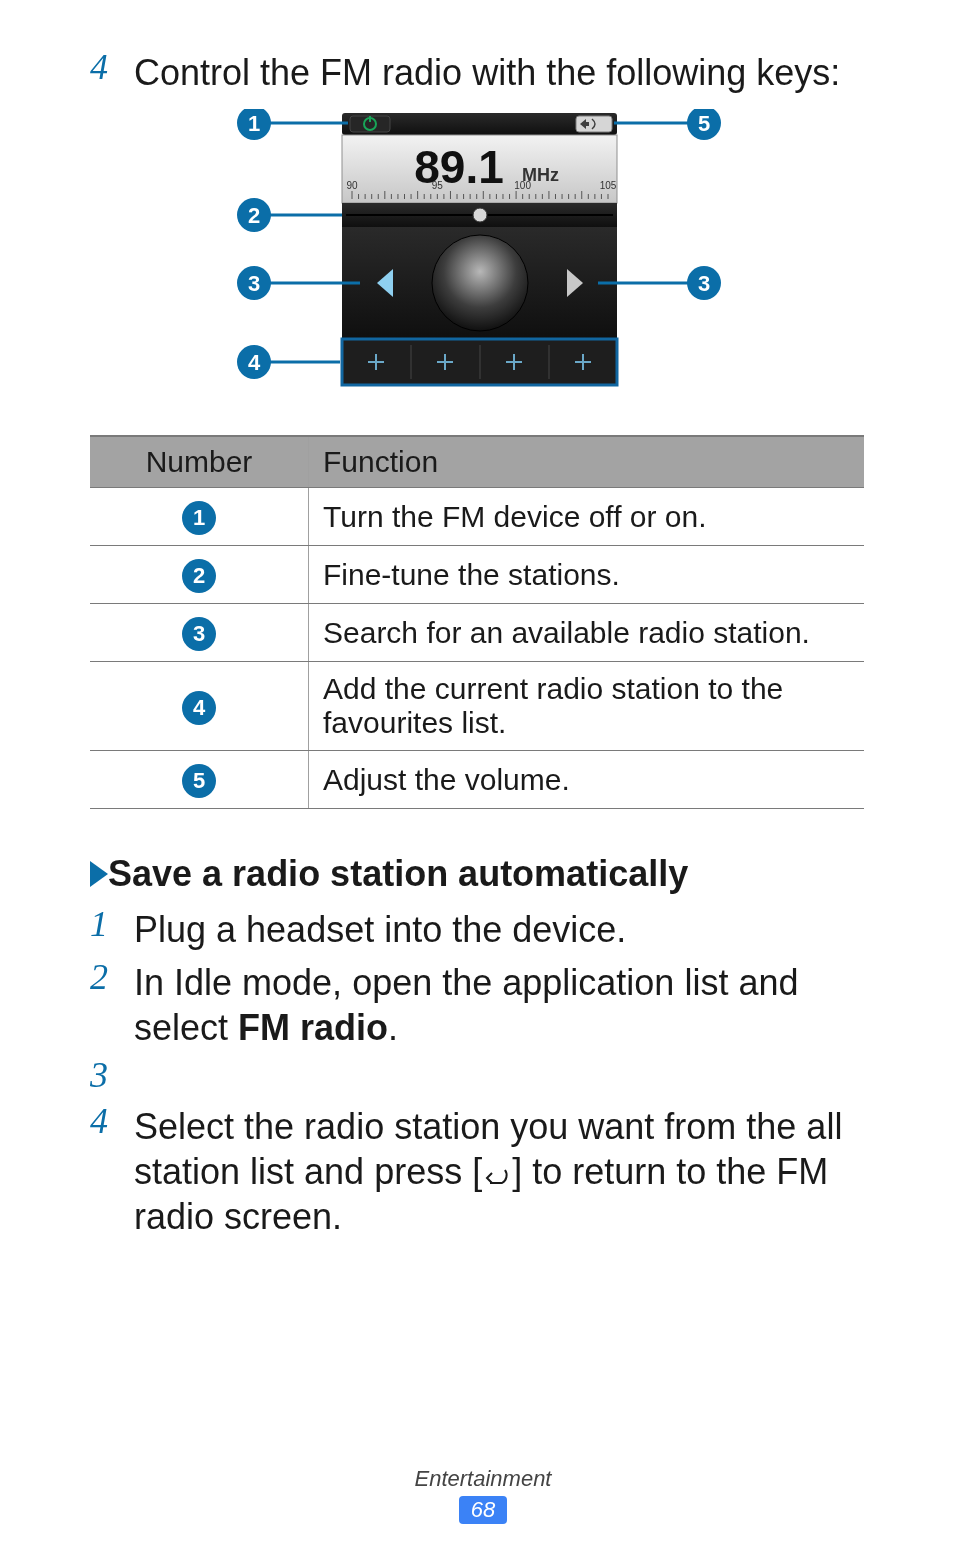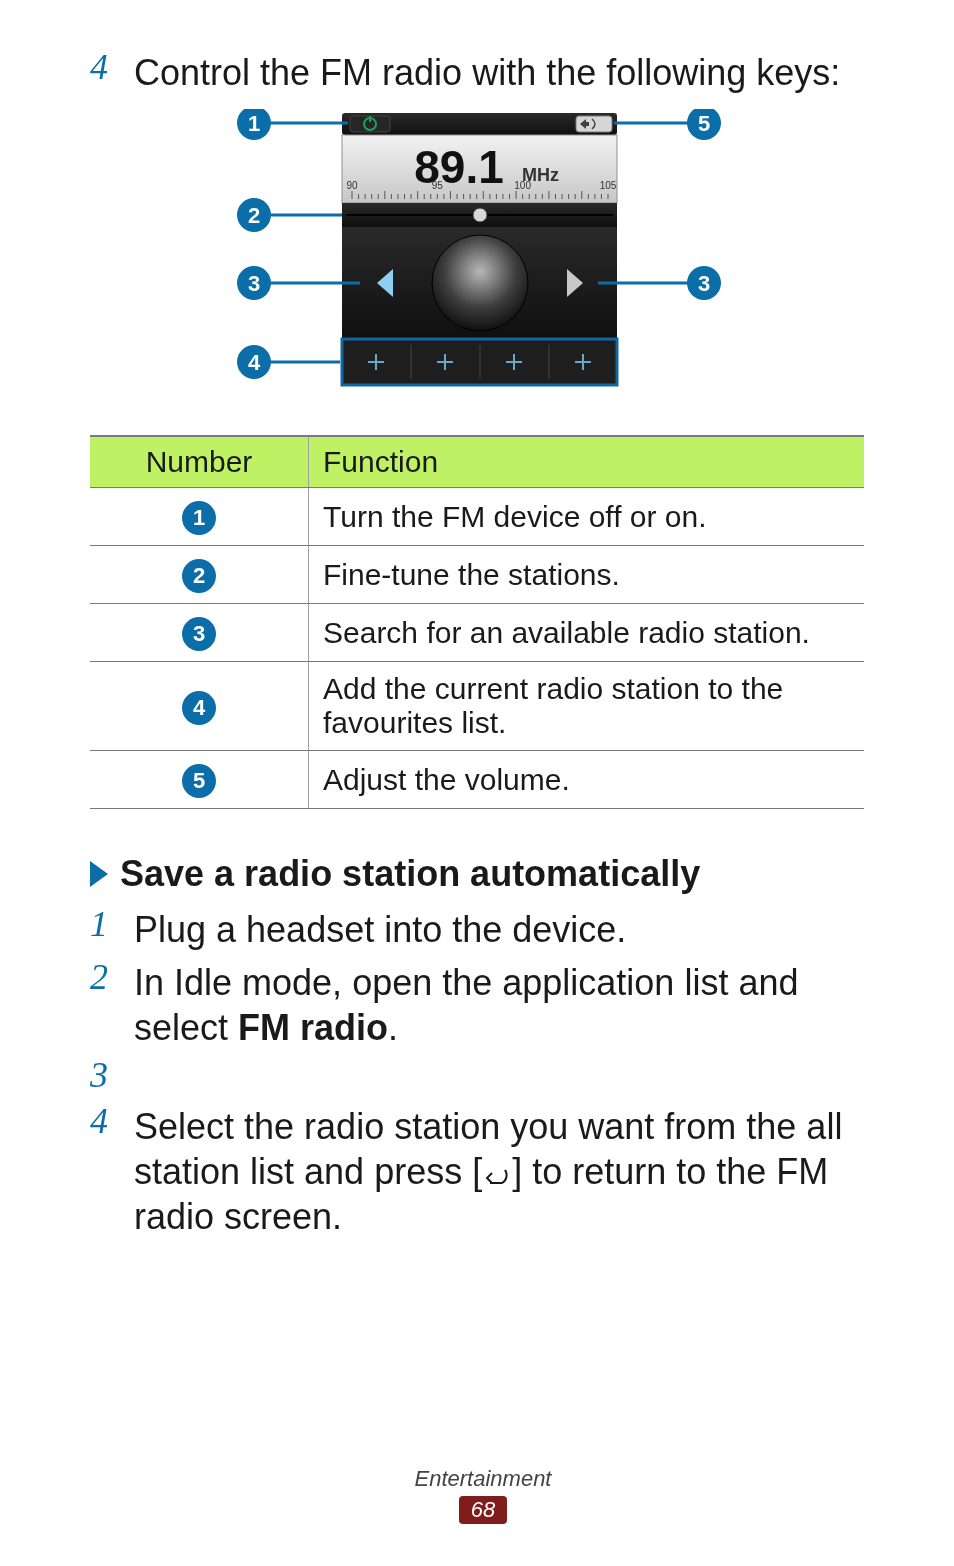--- a/index.html
+++ b/index.html
@@ -69,7 +69,7 @@
     margin: 16px 0 44px 0;
   }
   table.func th {
-    background: #bef264;
+    background: #a3a3a3;
     font-weight: 400;
     font-size: 30px;
     text-align: left;

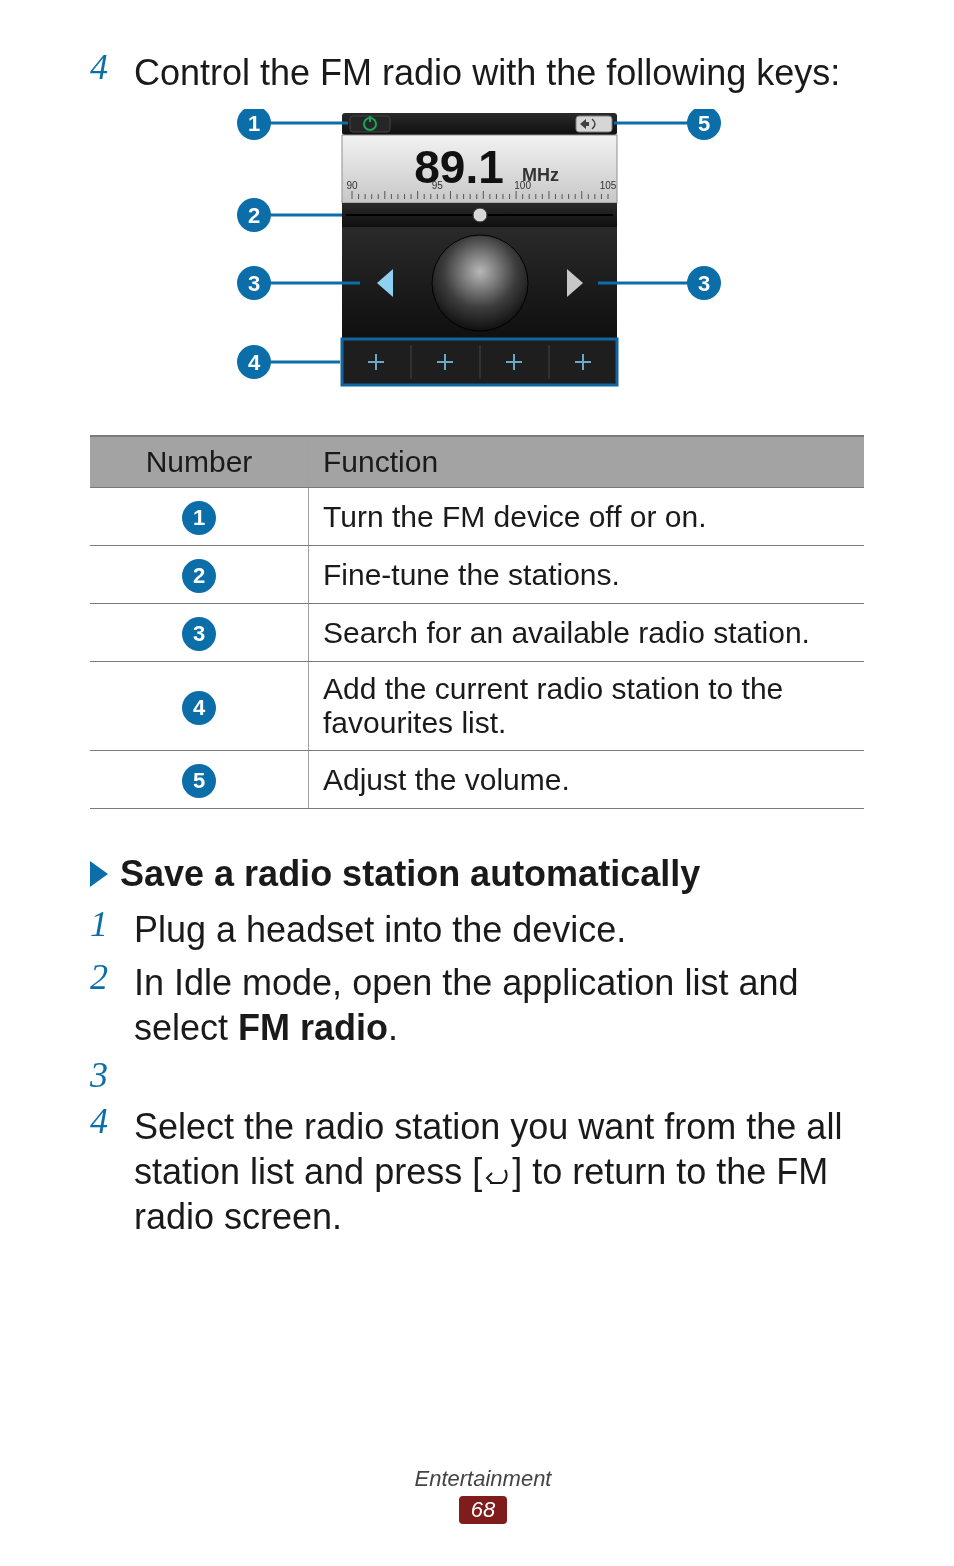--- a/index.html
+++ b/index.html
@@ -92,7 +92,6 @@
   .section-head {
     display: flex;
     align-items: center;
-    gap: 12px;
     margin: 4px 0 10px 0;
   }
   .chevron {

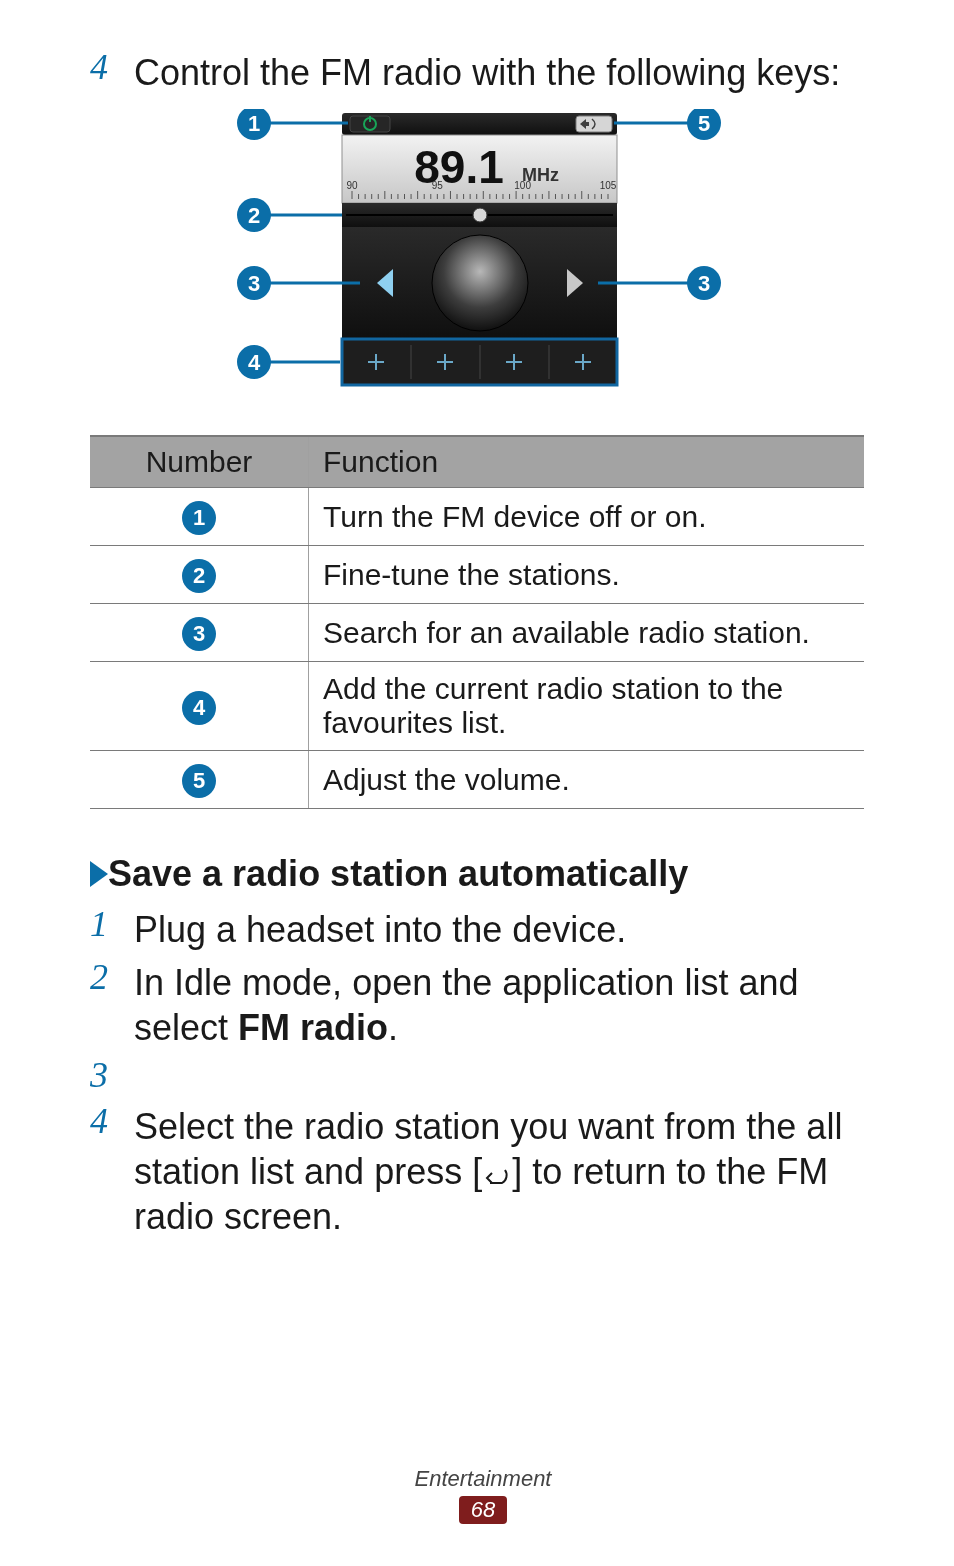--- a/index.html
+++ b/index.html
@@ -124,7 +124,7 @@
   .page-badge {
     display: inline-block;
     margin-top: 4px;
-    background: #7f1d1d;
+    background: #3b82f6;
     color: #fff;
     border-radius: 4px;
     padding: 1px 12px;

